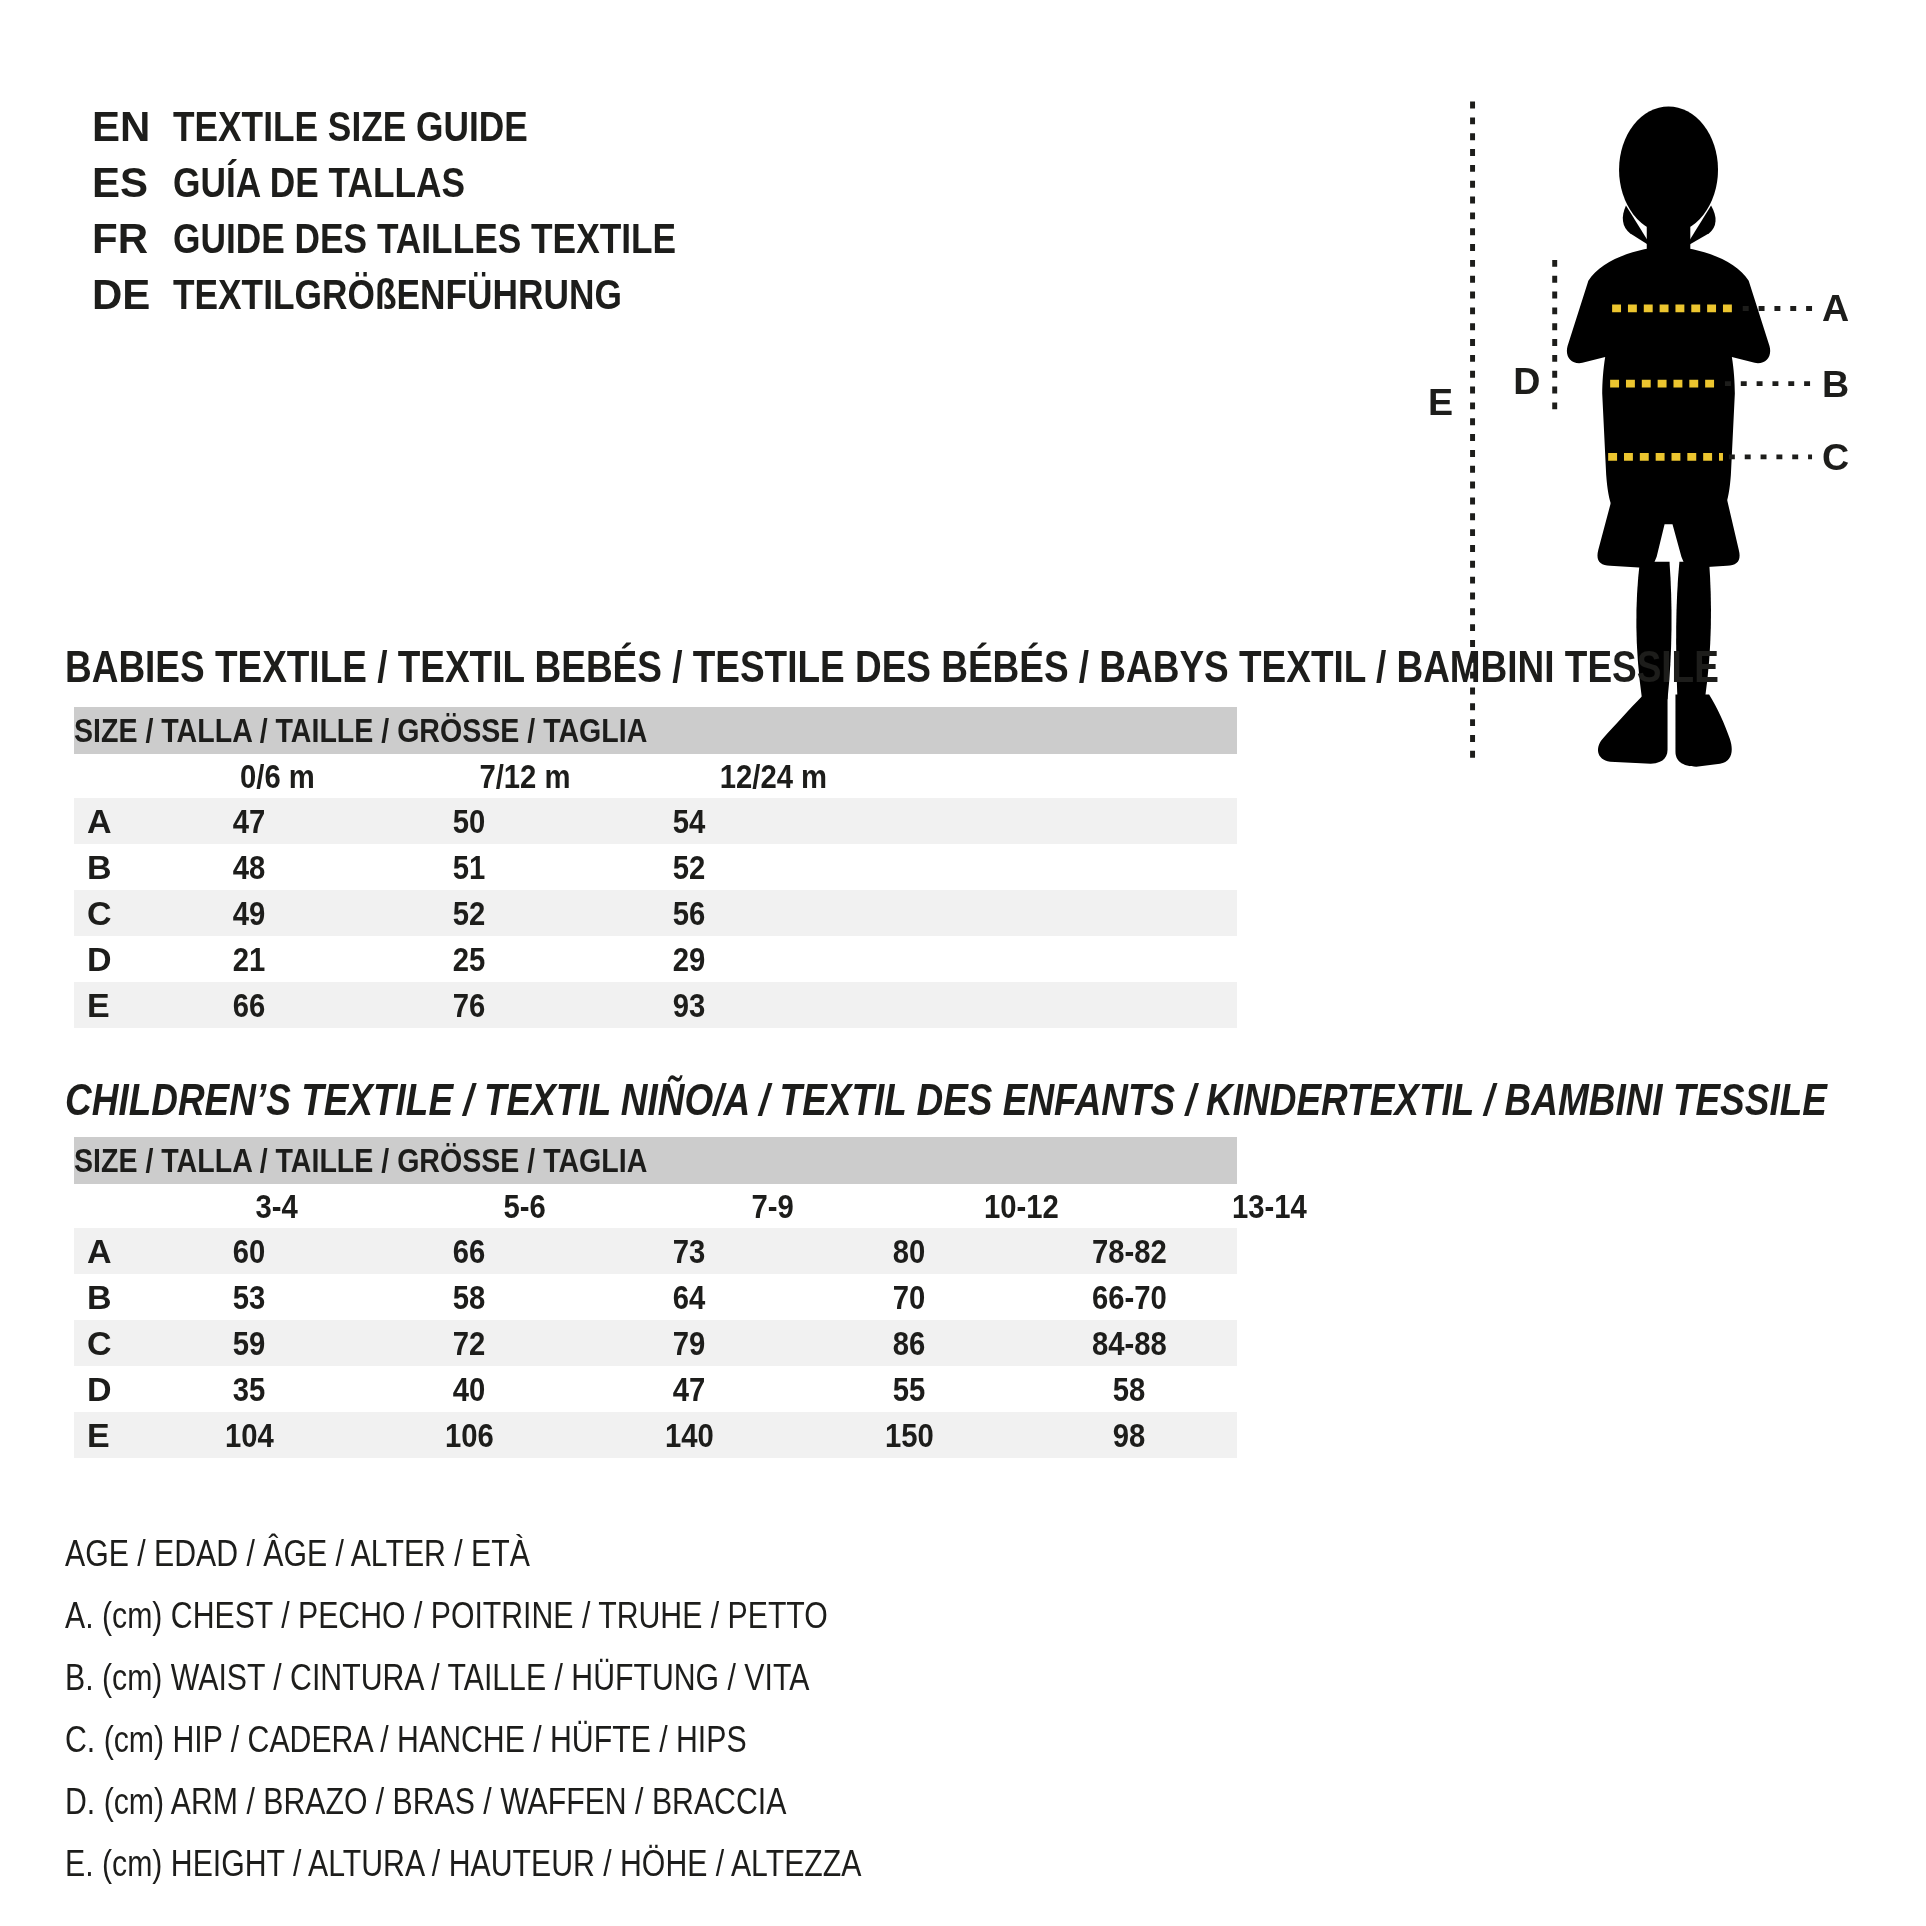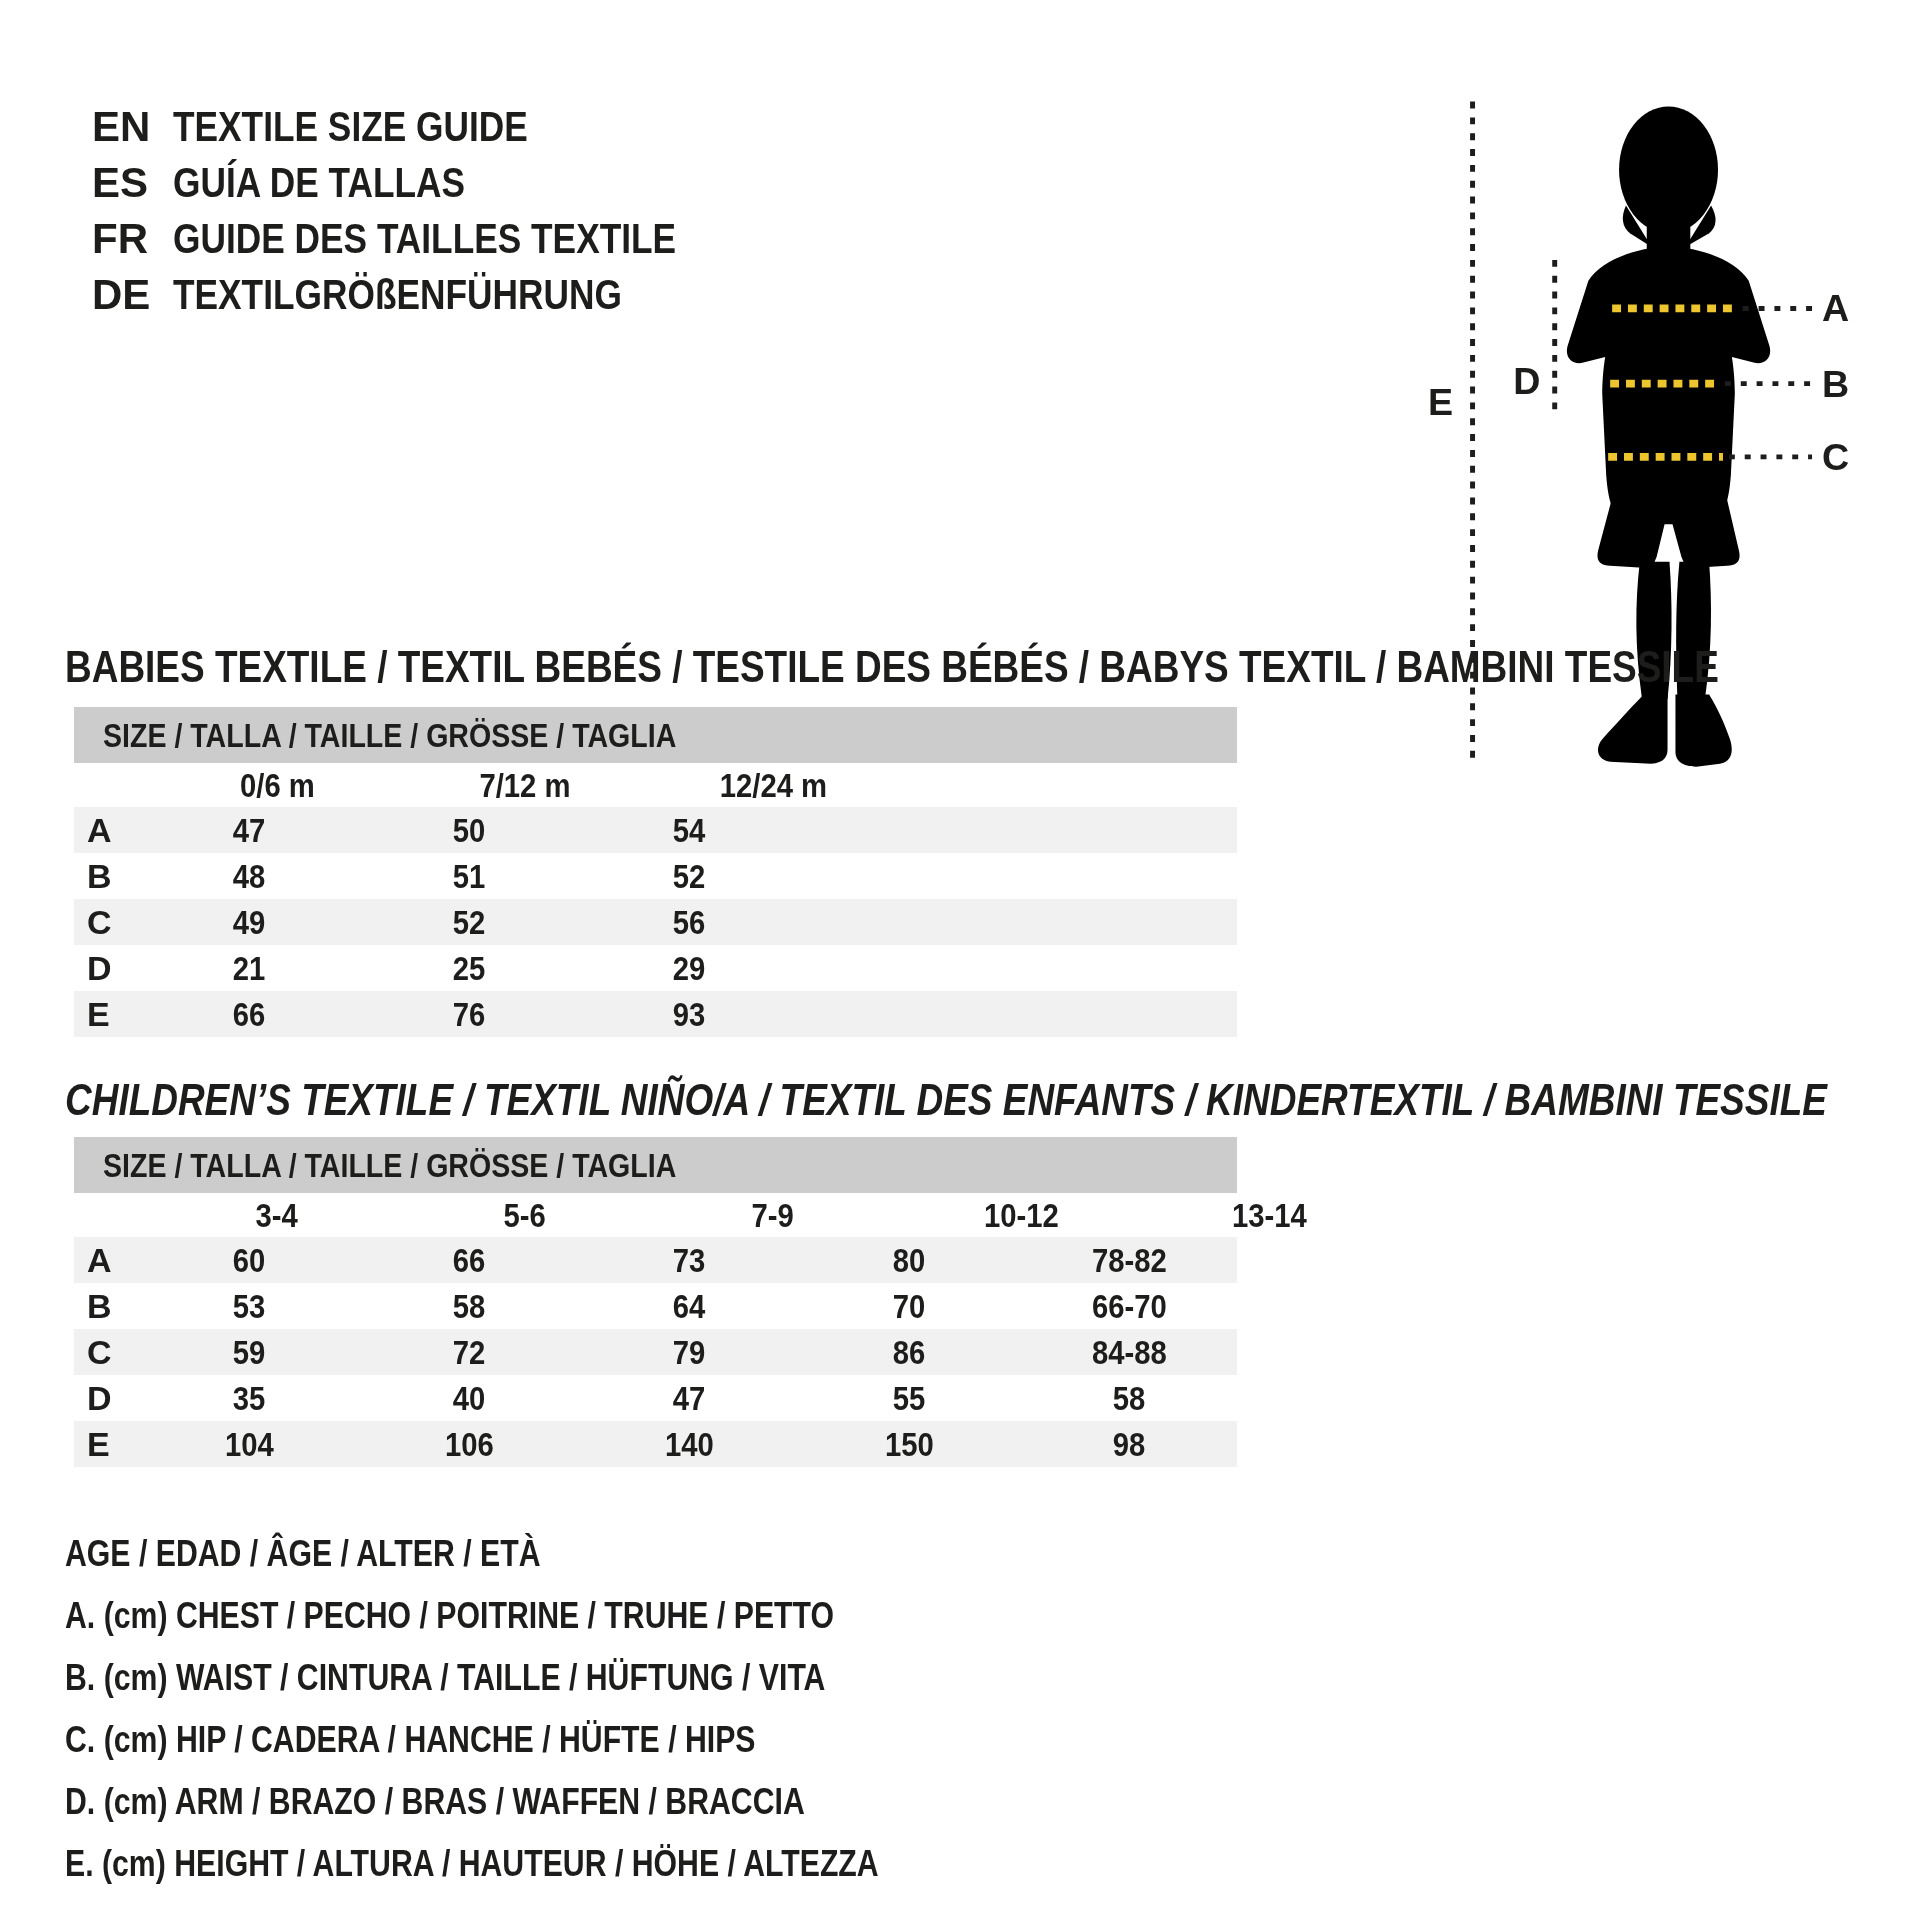--- a/index.html
+++ b/index.html
@@ -18,7 +18,7 @@
 
   
   .sizetable{position:absolute;left:74px;width:1163px;font-size:34px;font-weight:700;}
-  .bar{height:56px;background:#cccccc;display:flex;align-items:center;padding-left:29px;box-sizing:border-box;}
+  .bar{height:47px;background:#cccccc;display:flex;align-items:center;padding-left:0;box-sizing:border-box;}
   .trow{display:grid;align-items:center;height:46px;}
   .babies .trow{grid-template-columns:65px repeat(3,220px) 1fr;}
   .children .trow{grid-template-columns:65px repeat(5,220px) 1fr;}

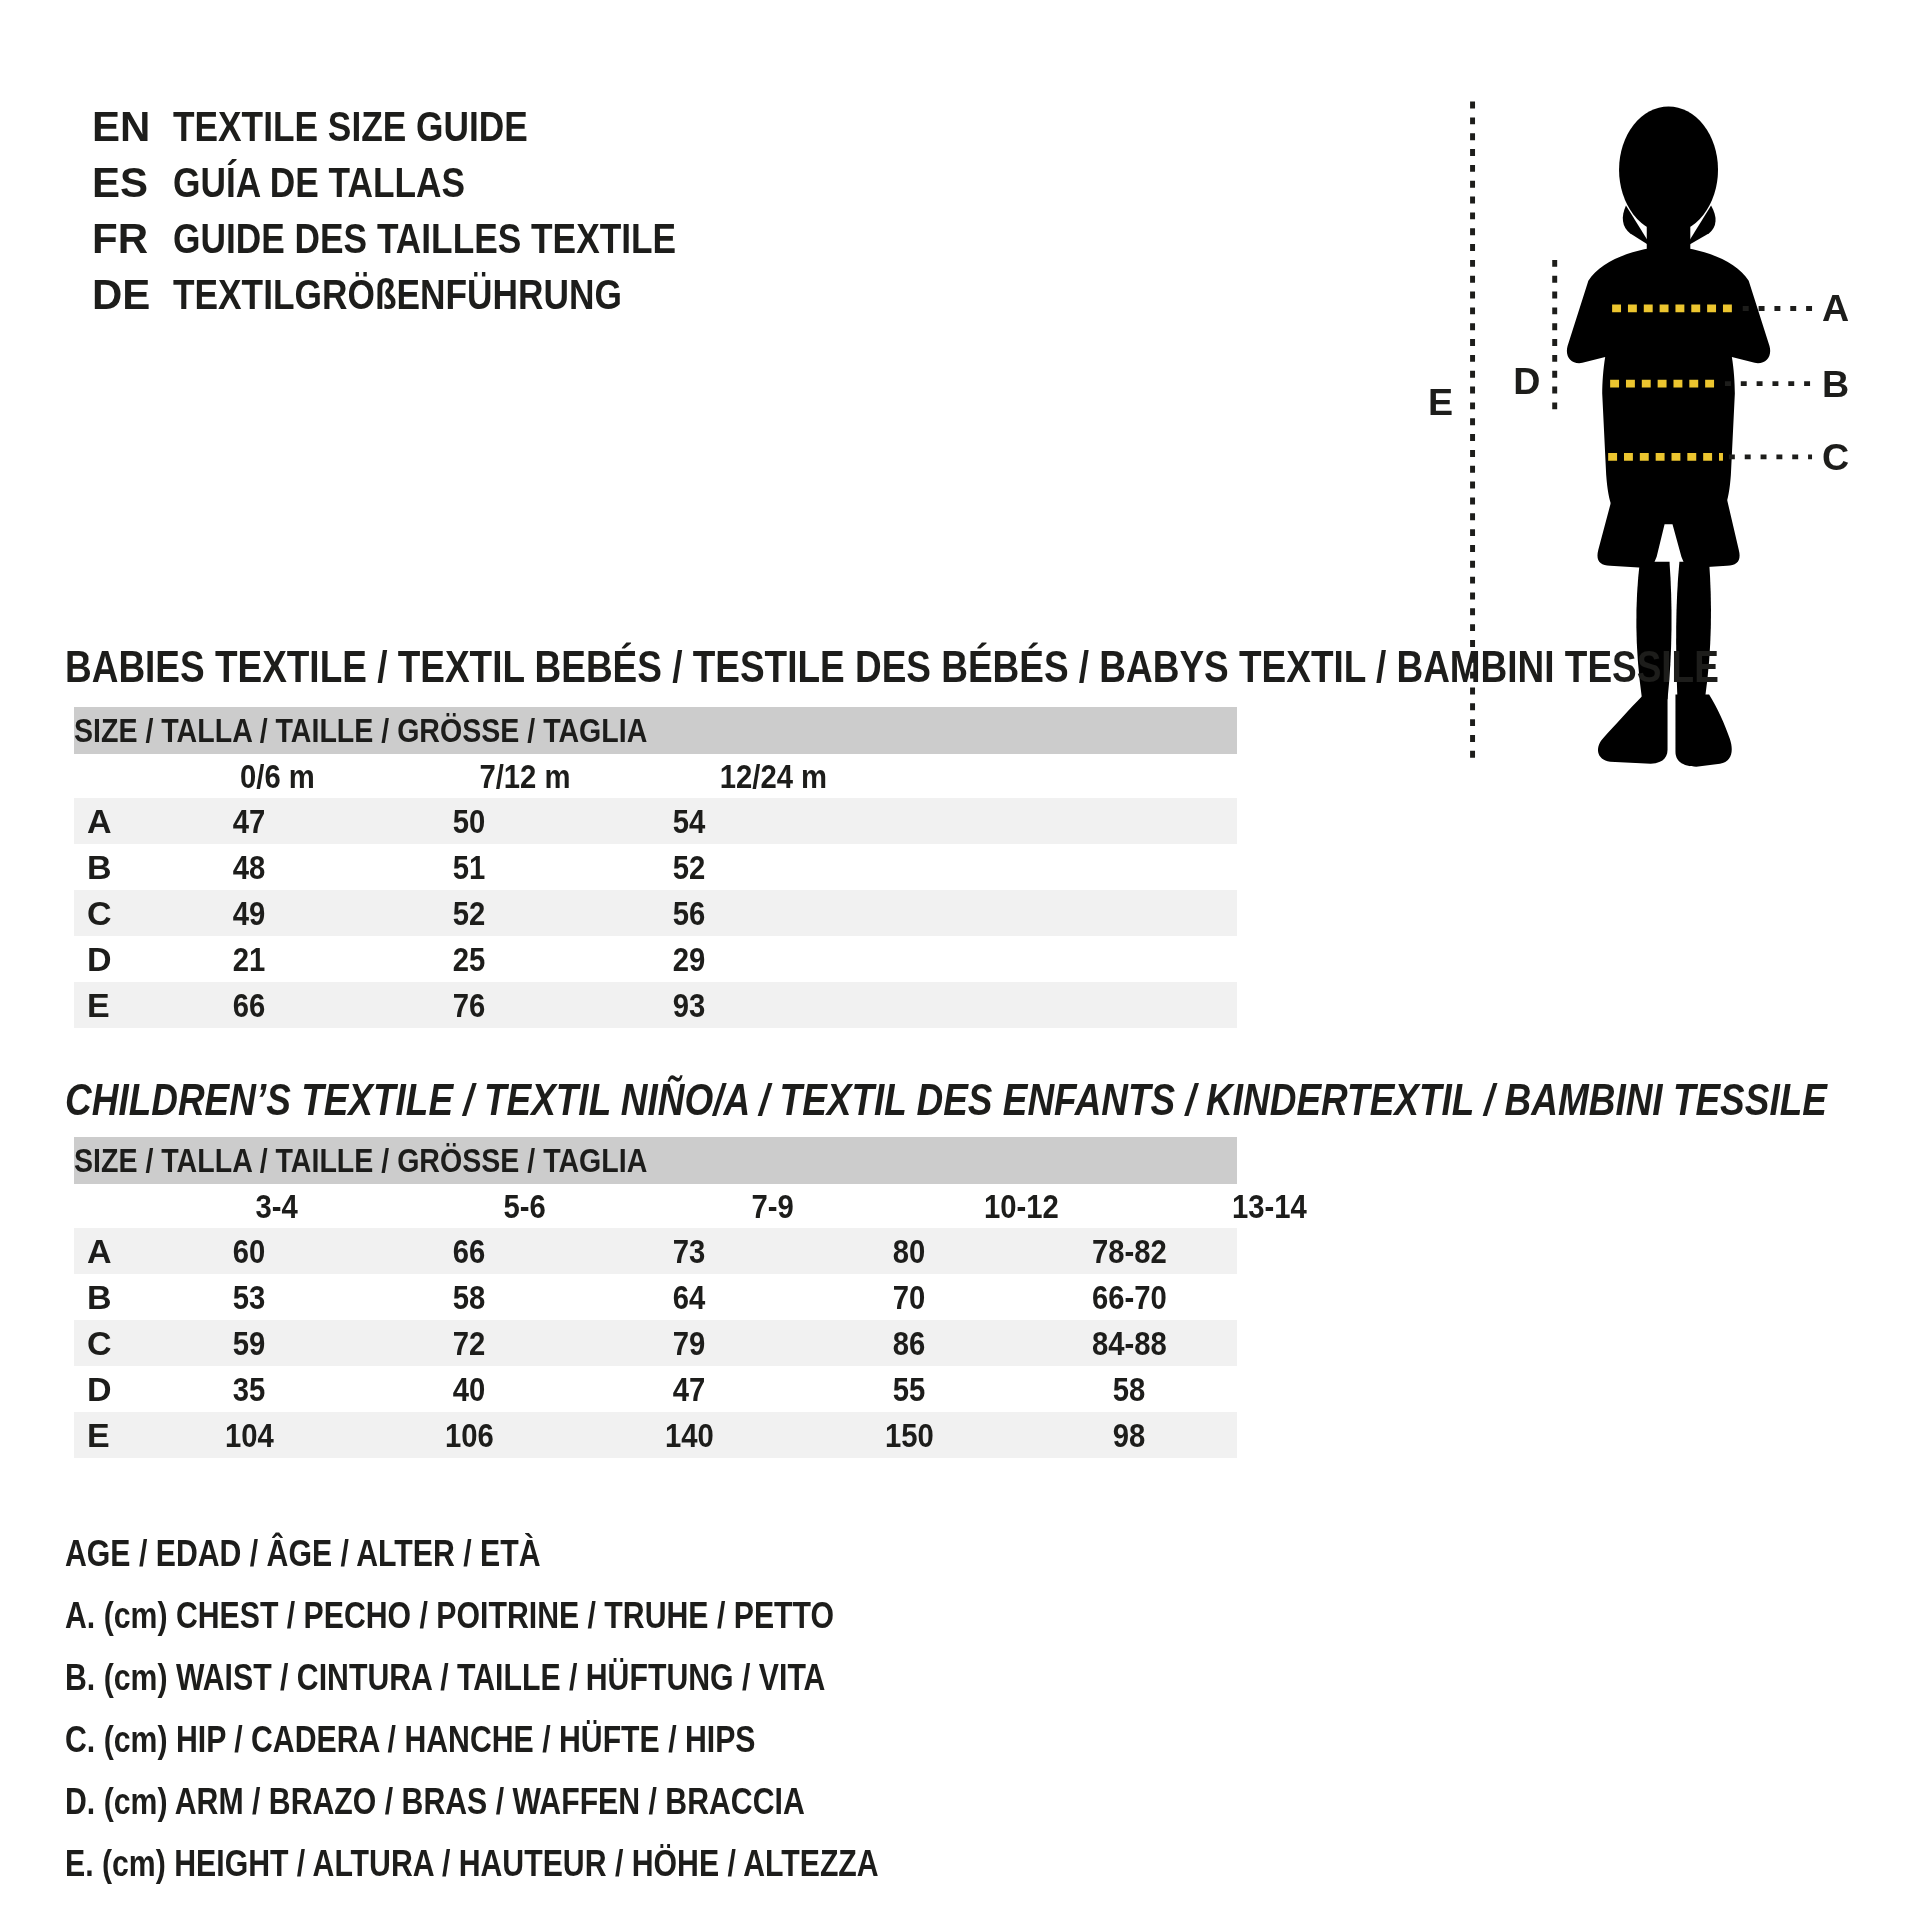--- a/index.html
+++ b/index.html
@@ -28,7 +28,7 @@
   .cell{text-align:center;}
 
   
-  .legend{position:absolute;left:65px;top:1523px;font-size:36px;font-weight:700;line-height:62px;}
+  .legend{position:absolute;left:65px;top:1523px;font-size:36px;font-weight:400;line-height:62px;}
 
   
   .figure{position:absolute;left:1416px;top:59px;width:511px;height:772px;}

